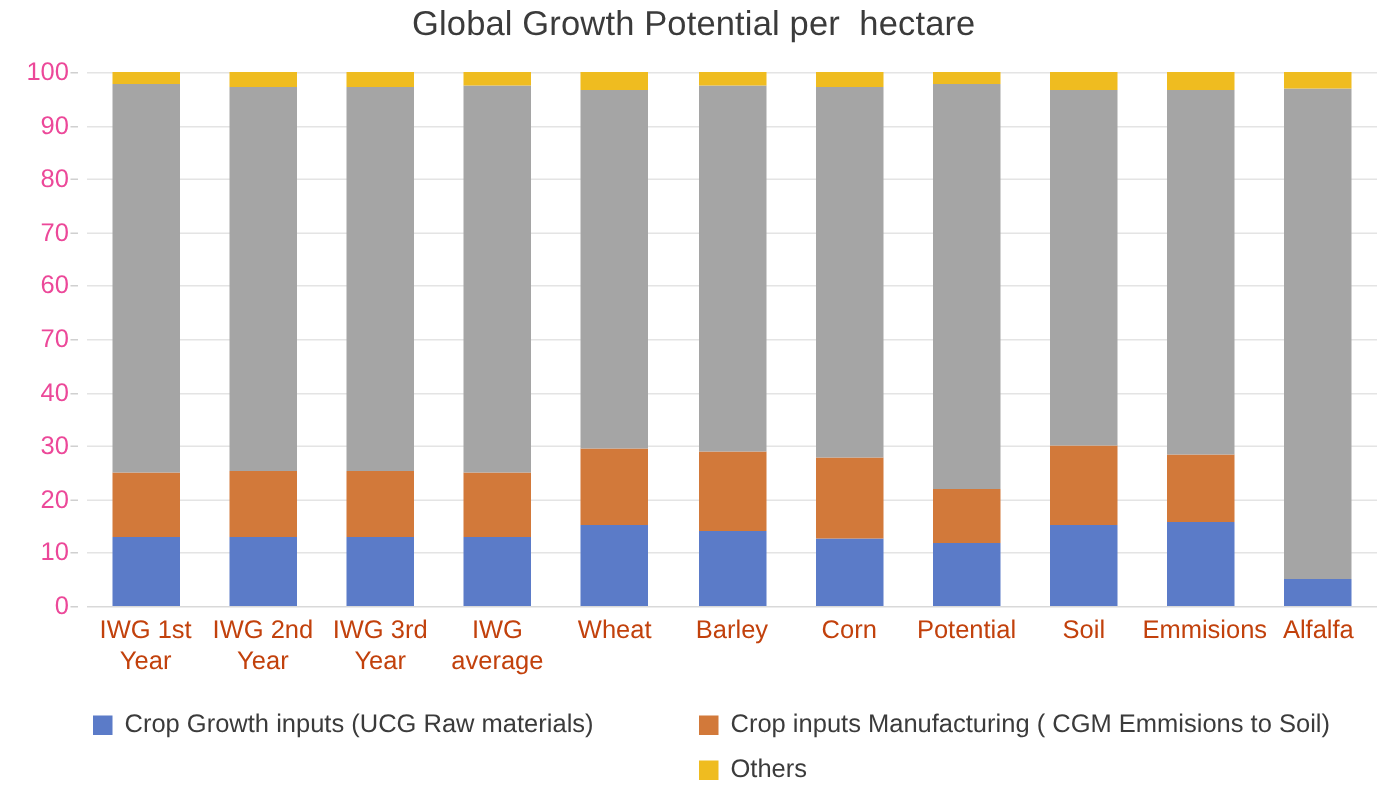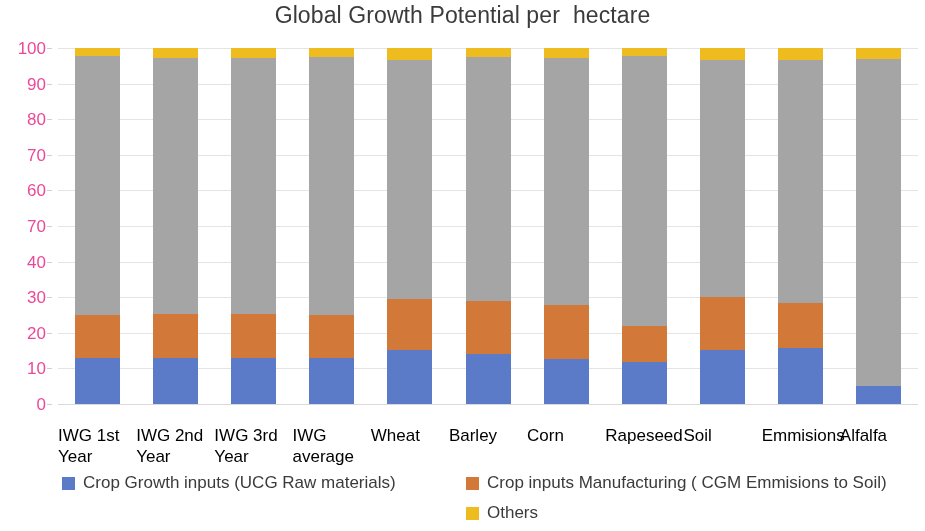--- a/index.html
+++ b/index.html
@@ -104,10 +104,11 @@
   }
   .x-tick-label {
     position: absolute;
-    top: 16px;
+    top: 0;
+    text-align: center;
     font-size: 17px;
     line-height: 21px;
-    color: #000000;
+    color: #c2410c;
   }
   
   #legend {

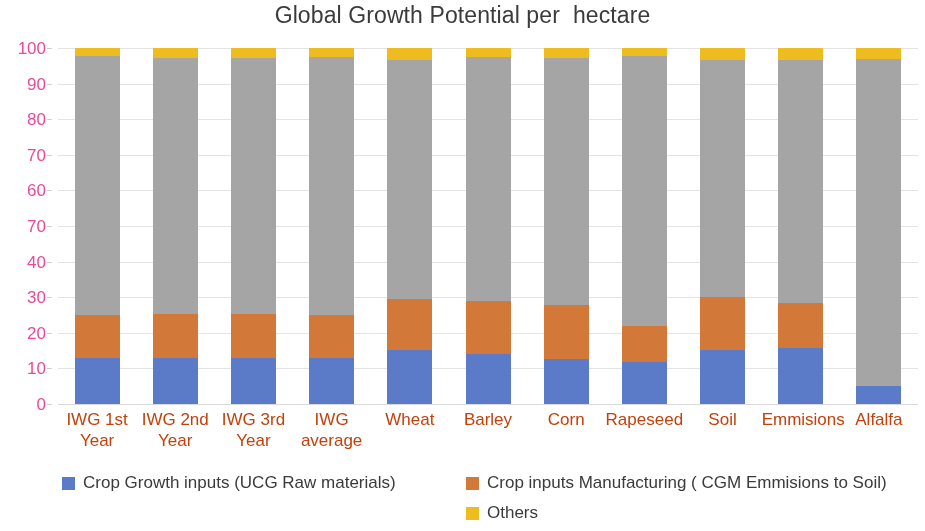--- a/index.html
+++ b/index.html
@@ -279,7 +279,7 @@
         <div>Corn</div>
       </div>
       <div class="x-tick-label" style="left: 547.273px; width: 78.1818px;">
-        <div>Rapeseed</div>
+        <div>Potential</div>
       </div>
       <div class="x-tick-label" style="left: 625.455px; width: 78.1818px;">
         <div>Soil</div>

